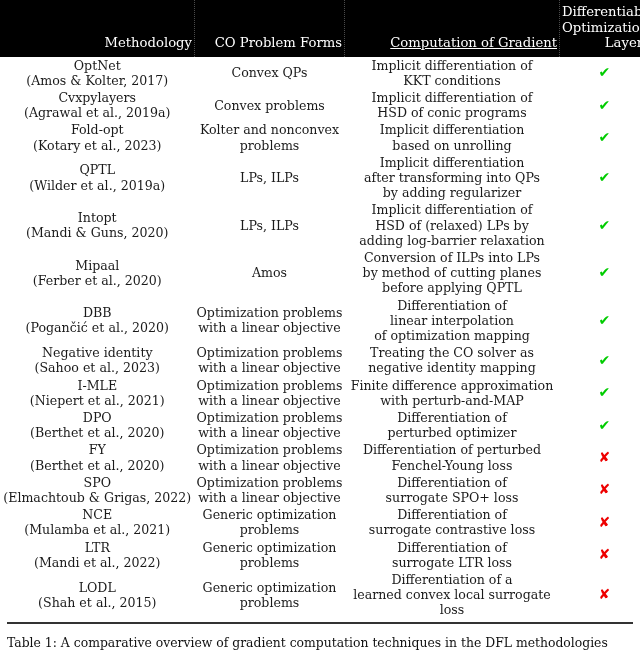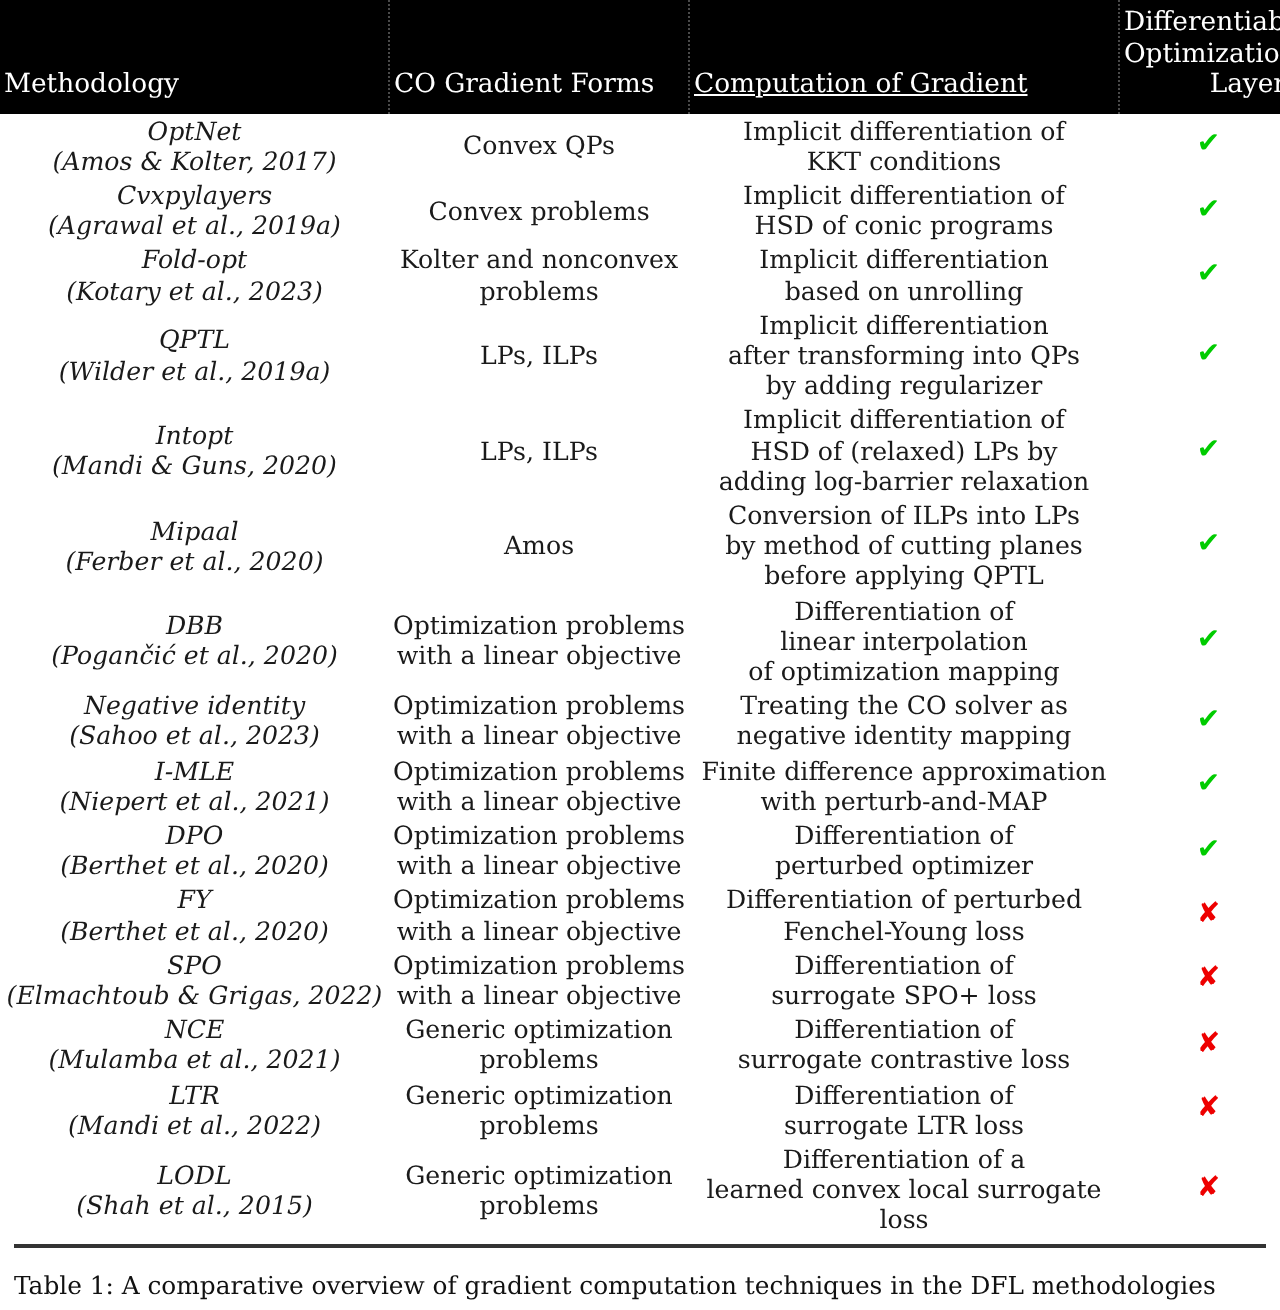--- a/index.html
+++ b/index.html
@@ -37,7 +37,7 @@
     line-height: 15.5px;
     padding: 4px 2px 6px 2px;
     vertical-align: bottom;
-    text-align: left;
+    text-align: right;
   }
   thead th.c1 { width: 190px; }
   thead th.c2 { width: 145px; }

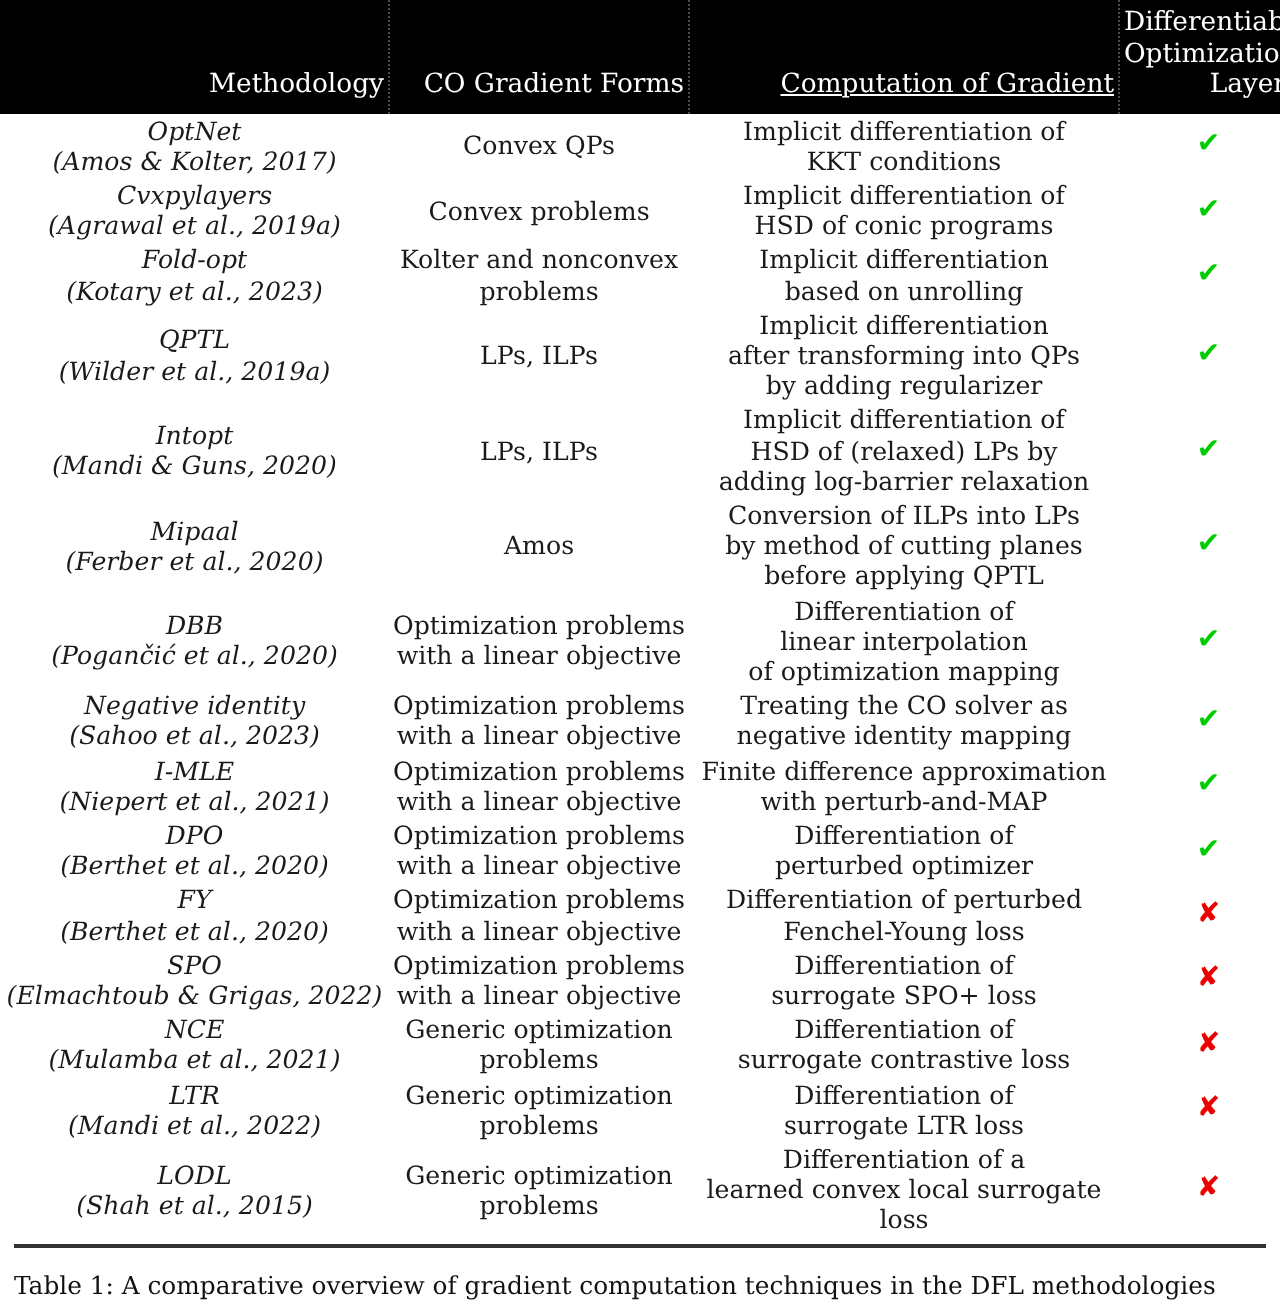--- a/index.html
+++ b/index.html
@@ -94,7 +94,7 @@
     <thead>
       <tr class="hdr">
         <th class="c1">Methodology</th>
-        <th class="c2">CO Gradient Forms</th>
+        <th class="c2">CO Problem Forms</th>
         <th class="c3">Computation of Gradient</th>
         <th class="c4">Differentiable
 Optimization

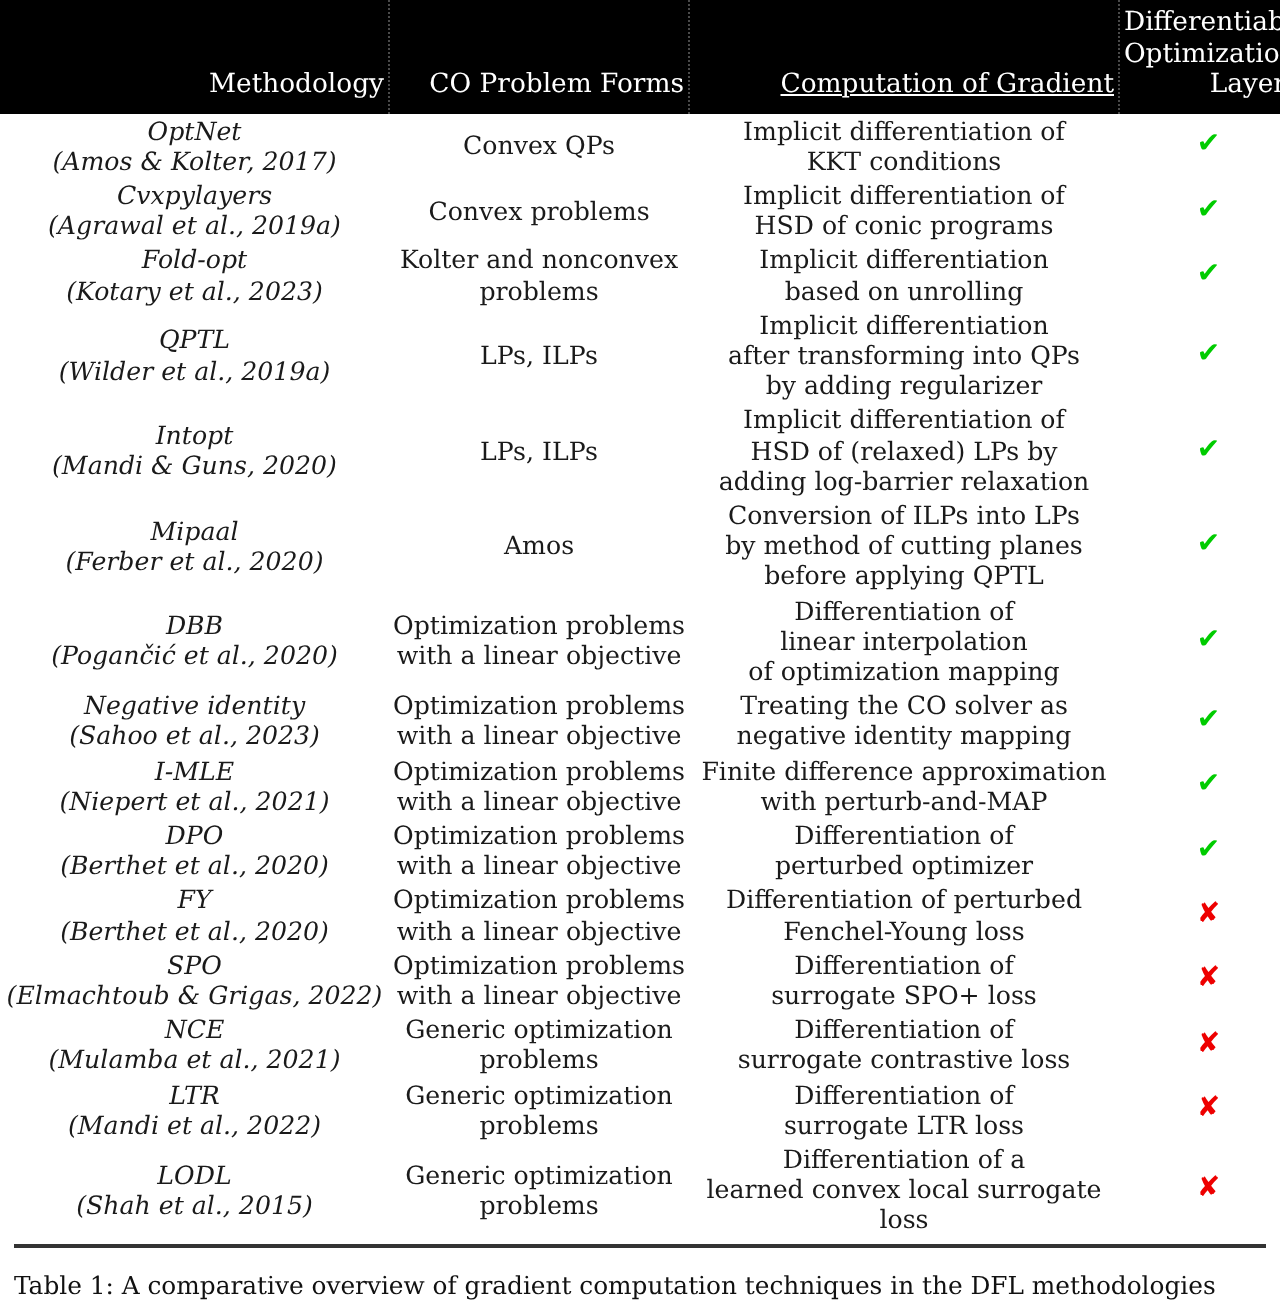--- a/index.html
+++ b/index.html
@@ -57,7 +57,7 @@
     padding: 1px 2px;
     white-space: pre-line;
   }
-  tbody td.c1 { width: 190px; font-style: italic; }
+  tbody td.c1 { width: 190px; }
   tbody td.c2 { width: 145px; }
   tbody td.c3 { width: 210px; margin-left: 28px; }
   tbody td.c4 {

